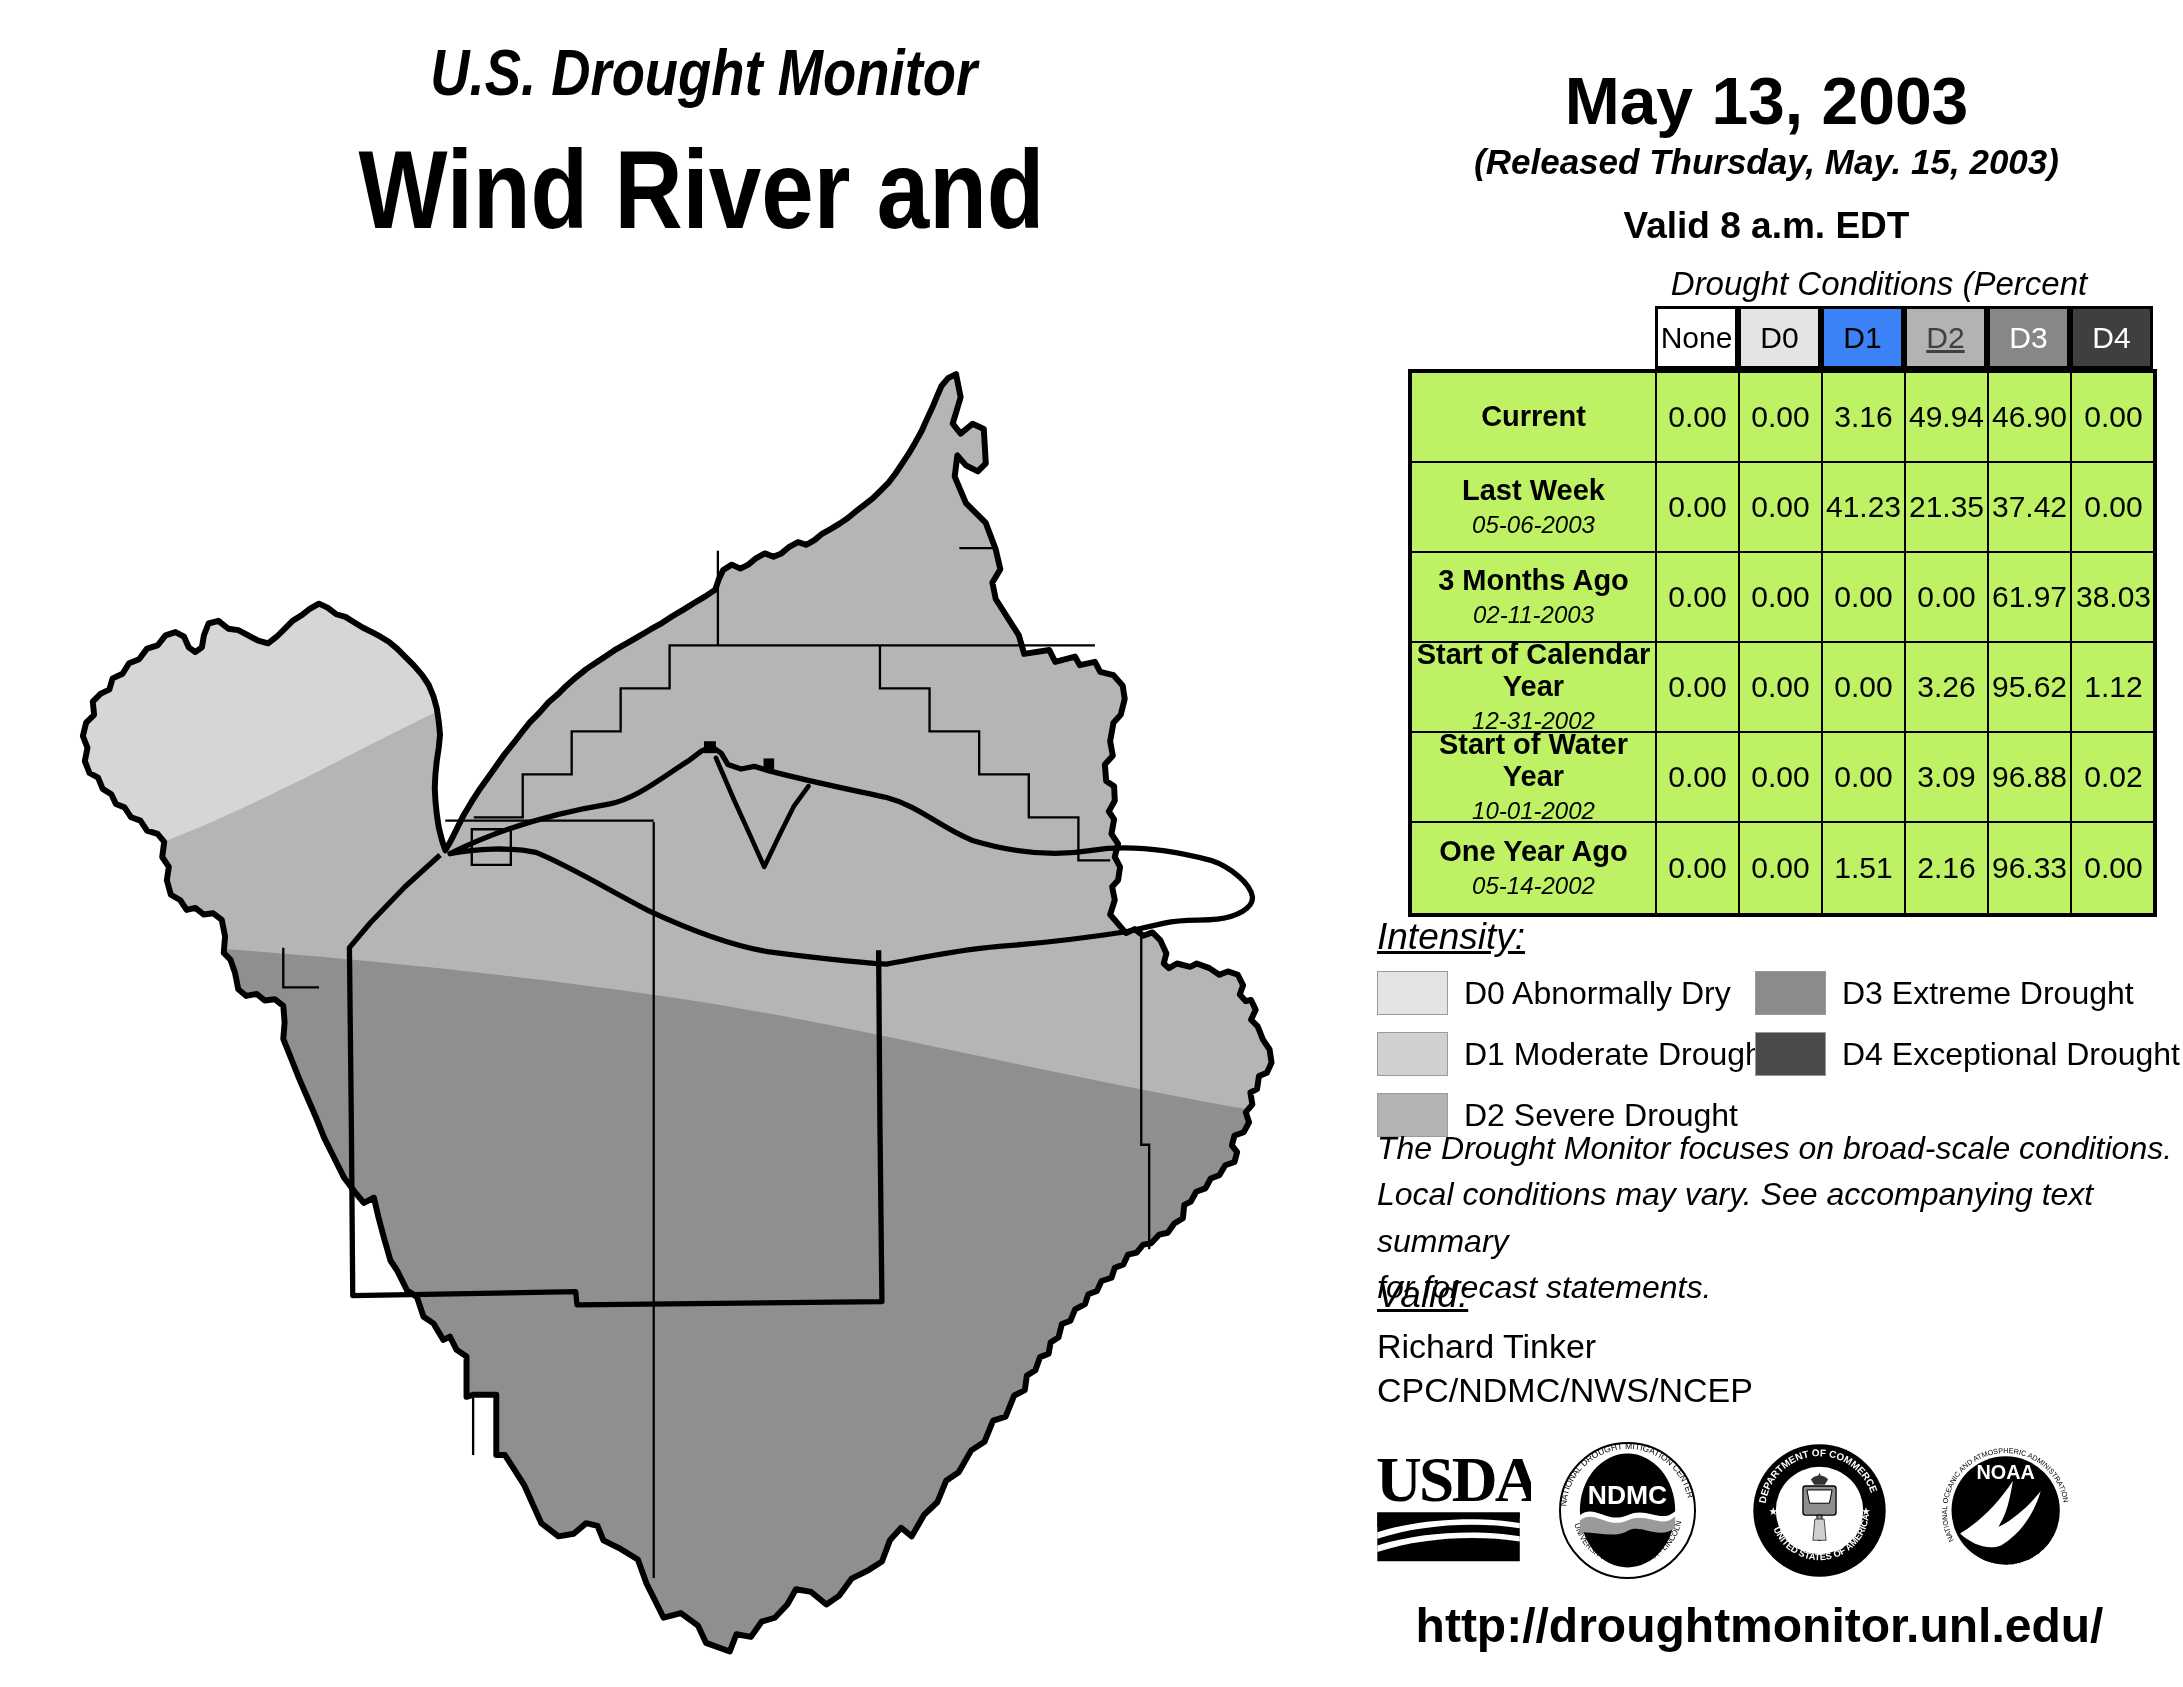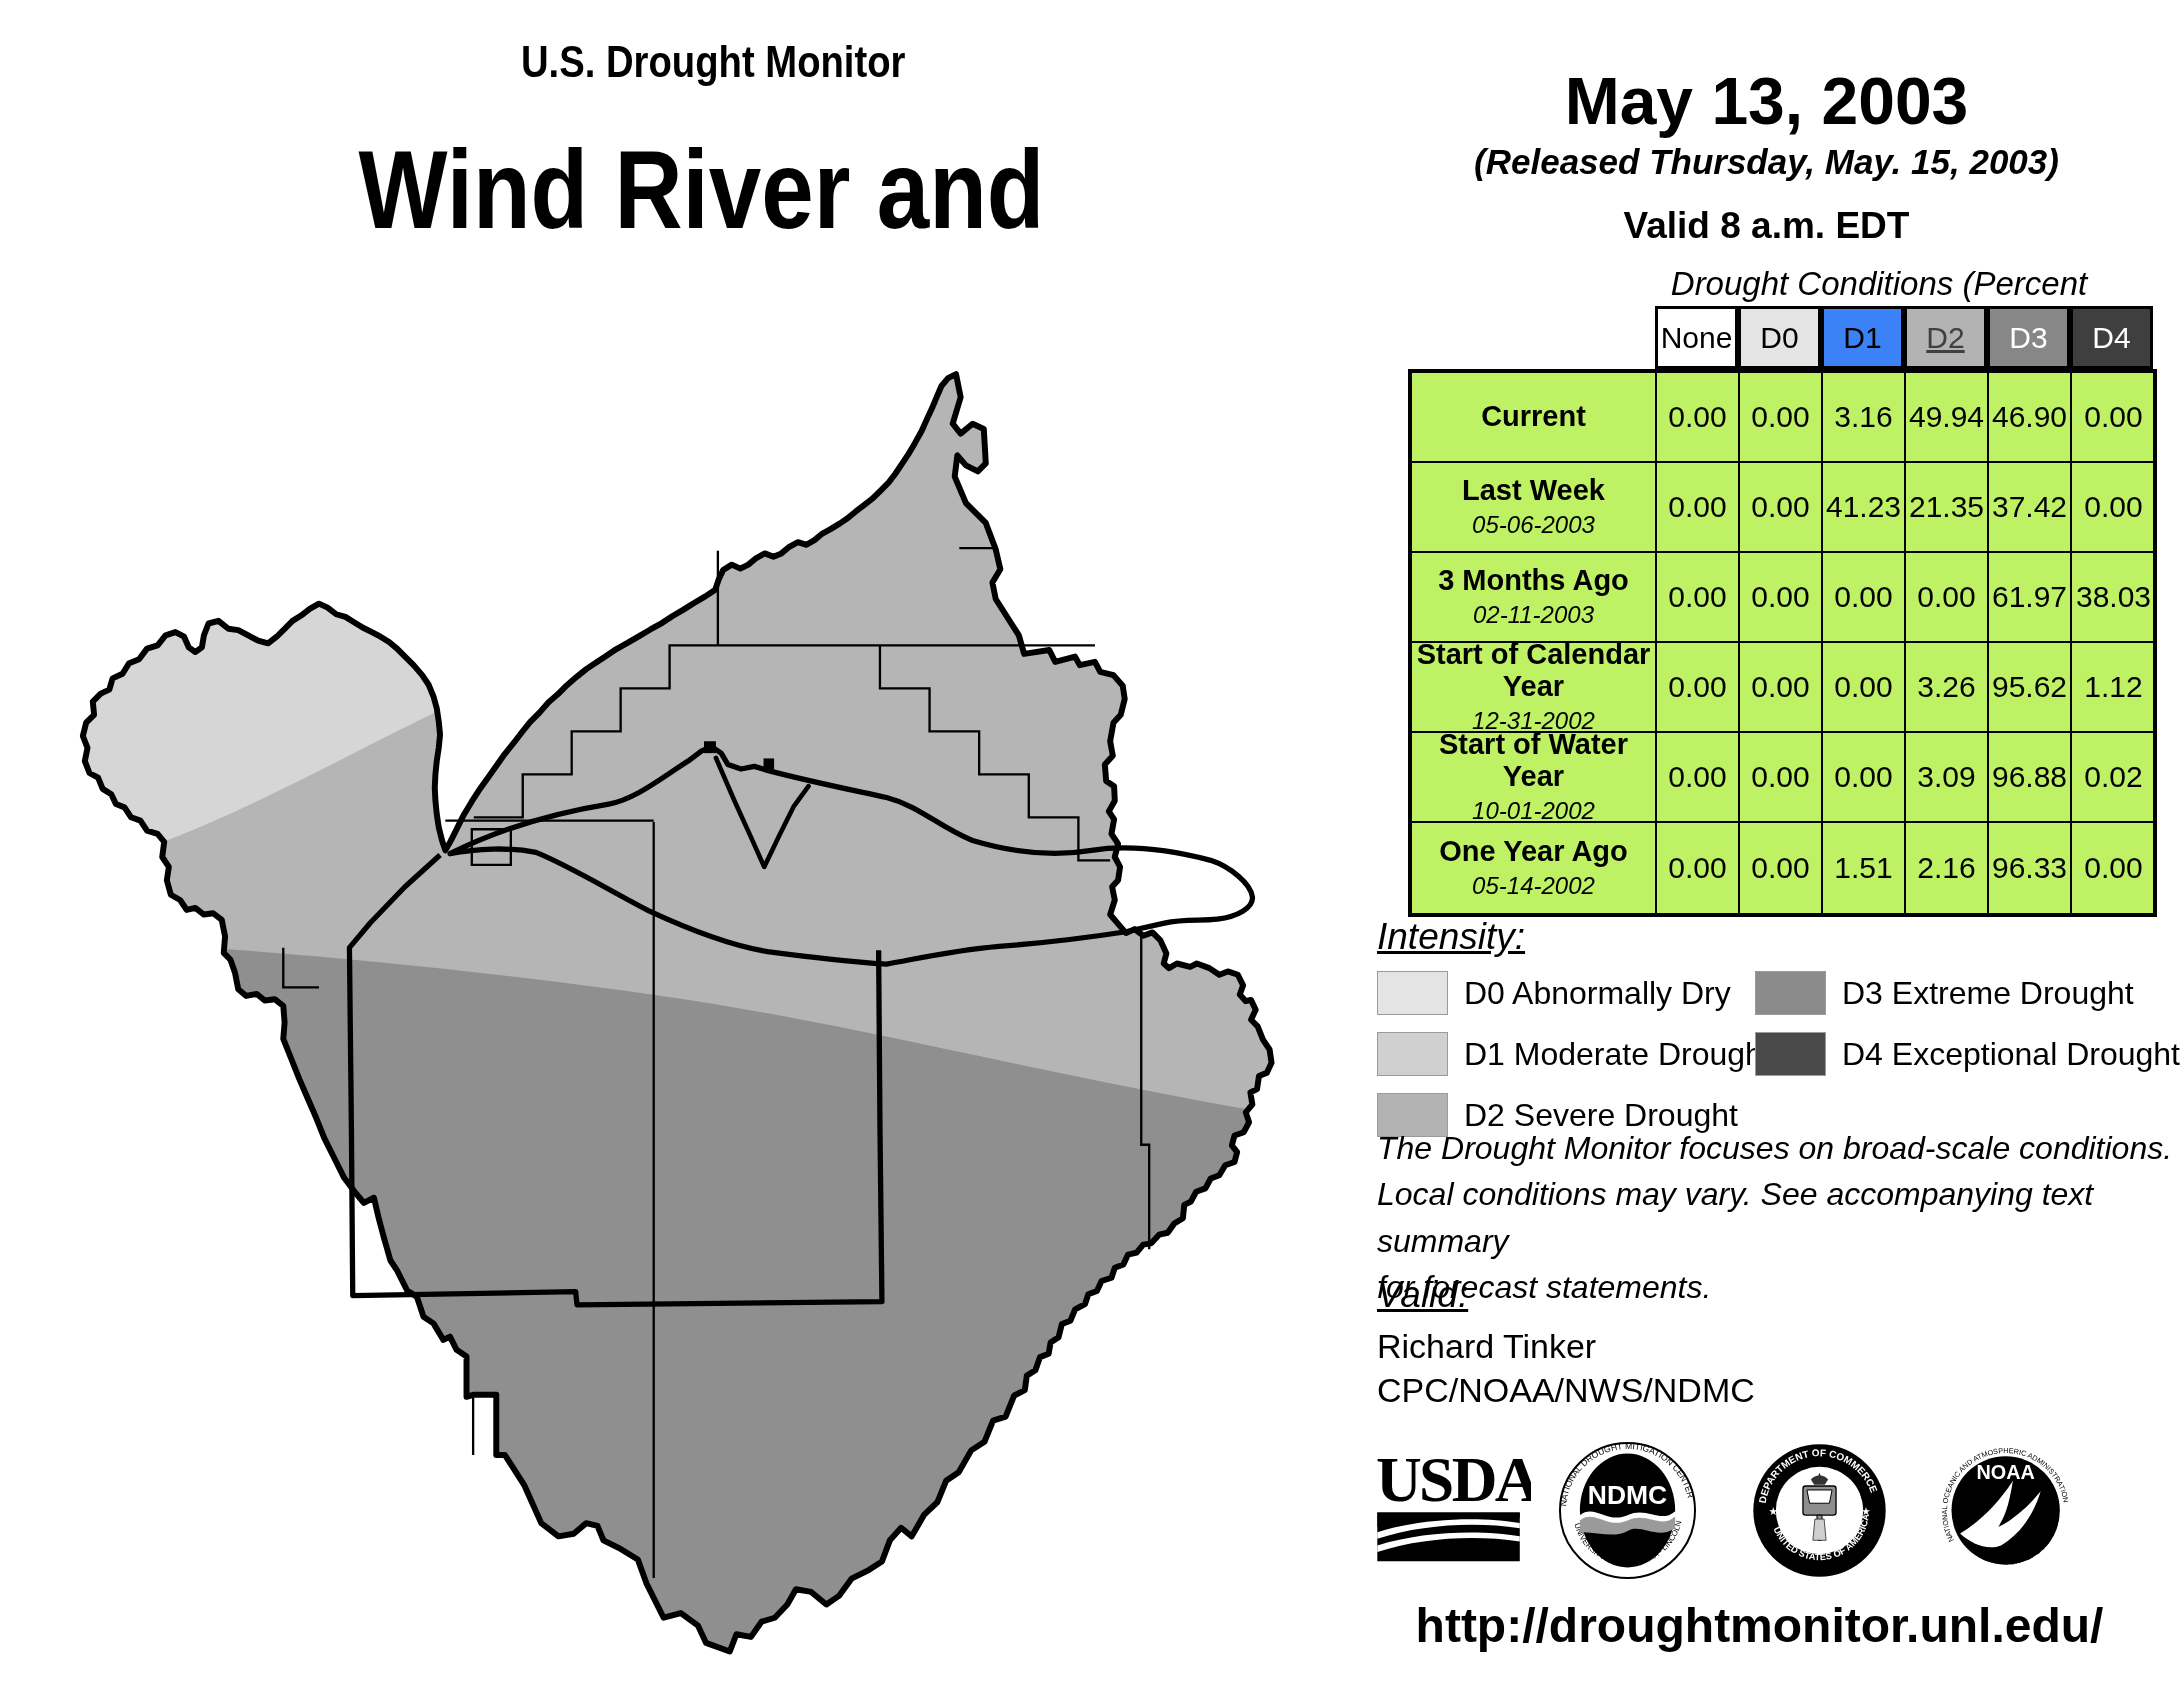--- a/index.html
+++ b/index.html
@@ -10,7 +10,7 @@
   .condense{display:inline-block;transform:scaleX(0.85);transform-origin:center;white-space:nowrap;}
 
   
-  #brand{left:118px;top:36px;width:1191px;font-size:45px;font-weight:bold;}
+  #brand{left:108px;top:36px;width:1191px;font-size:64px;font-weight:bold;font-style:italic;}
   #areaTitle{left:40px;top:132px;width:1323px;font-size:111px;font-weight:bold;line-height:1.05;}
 
   

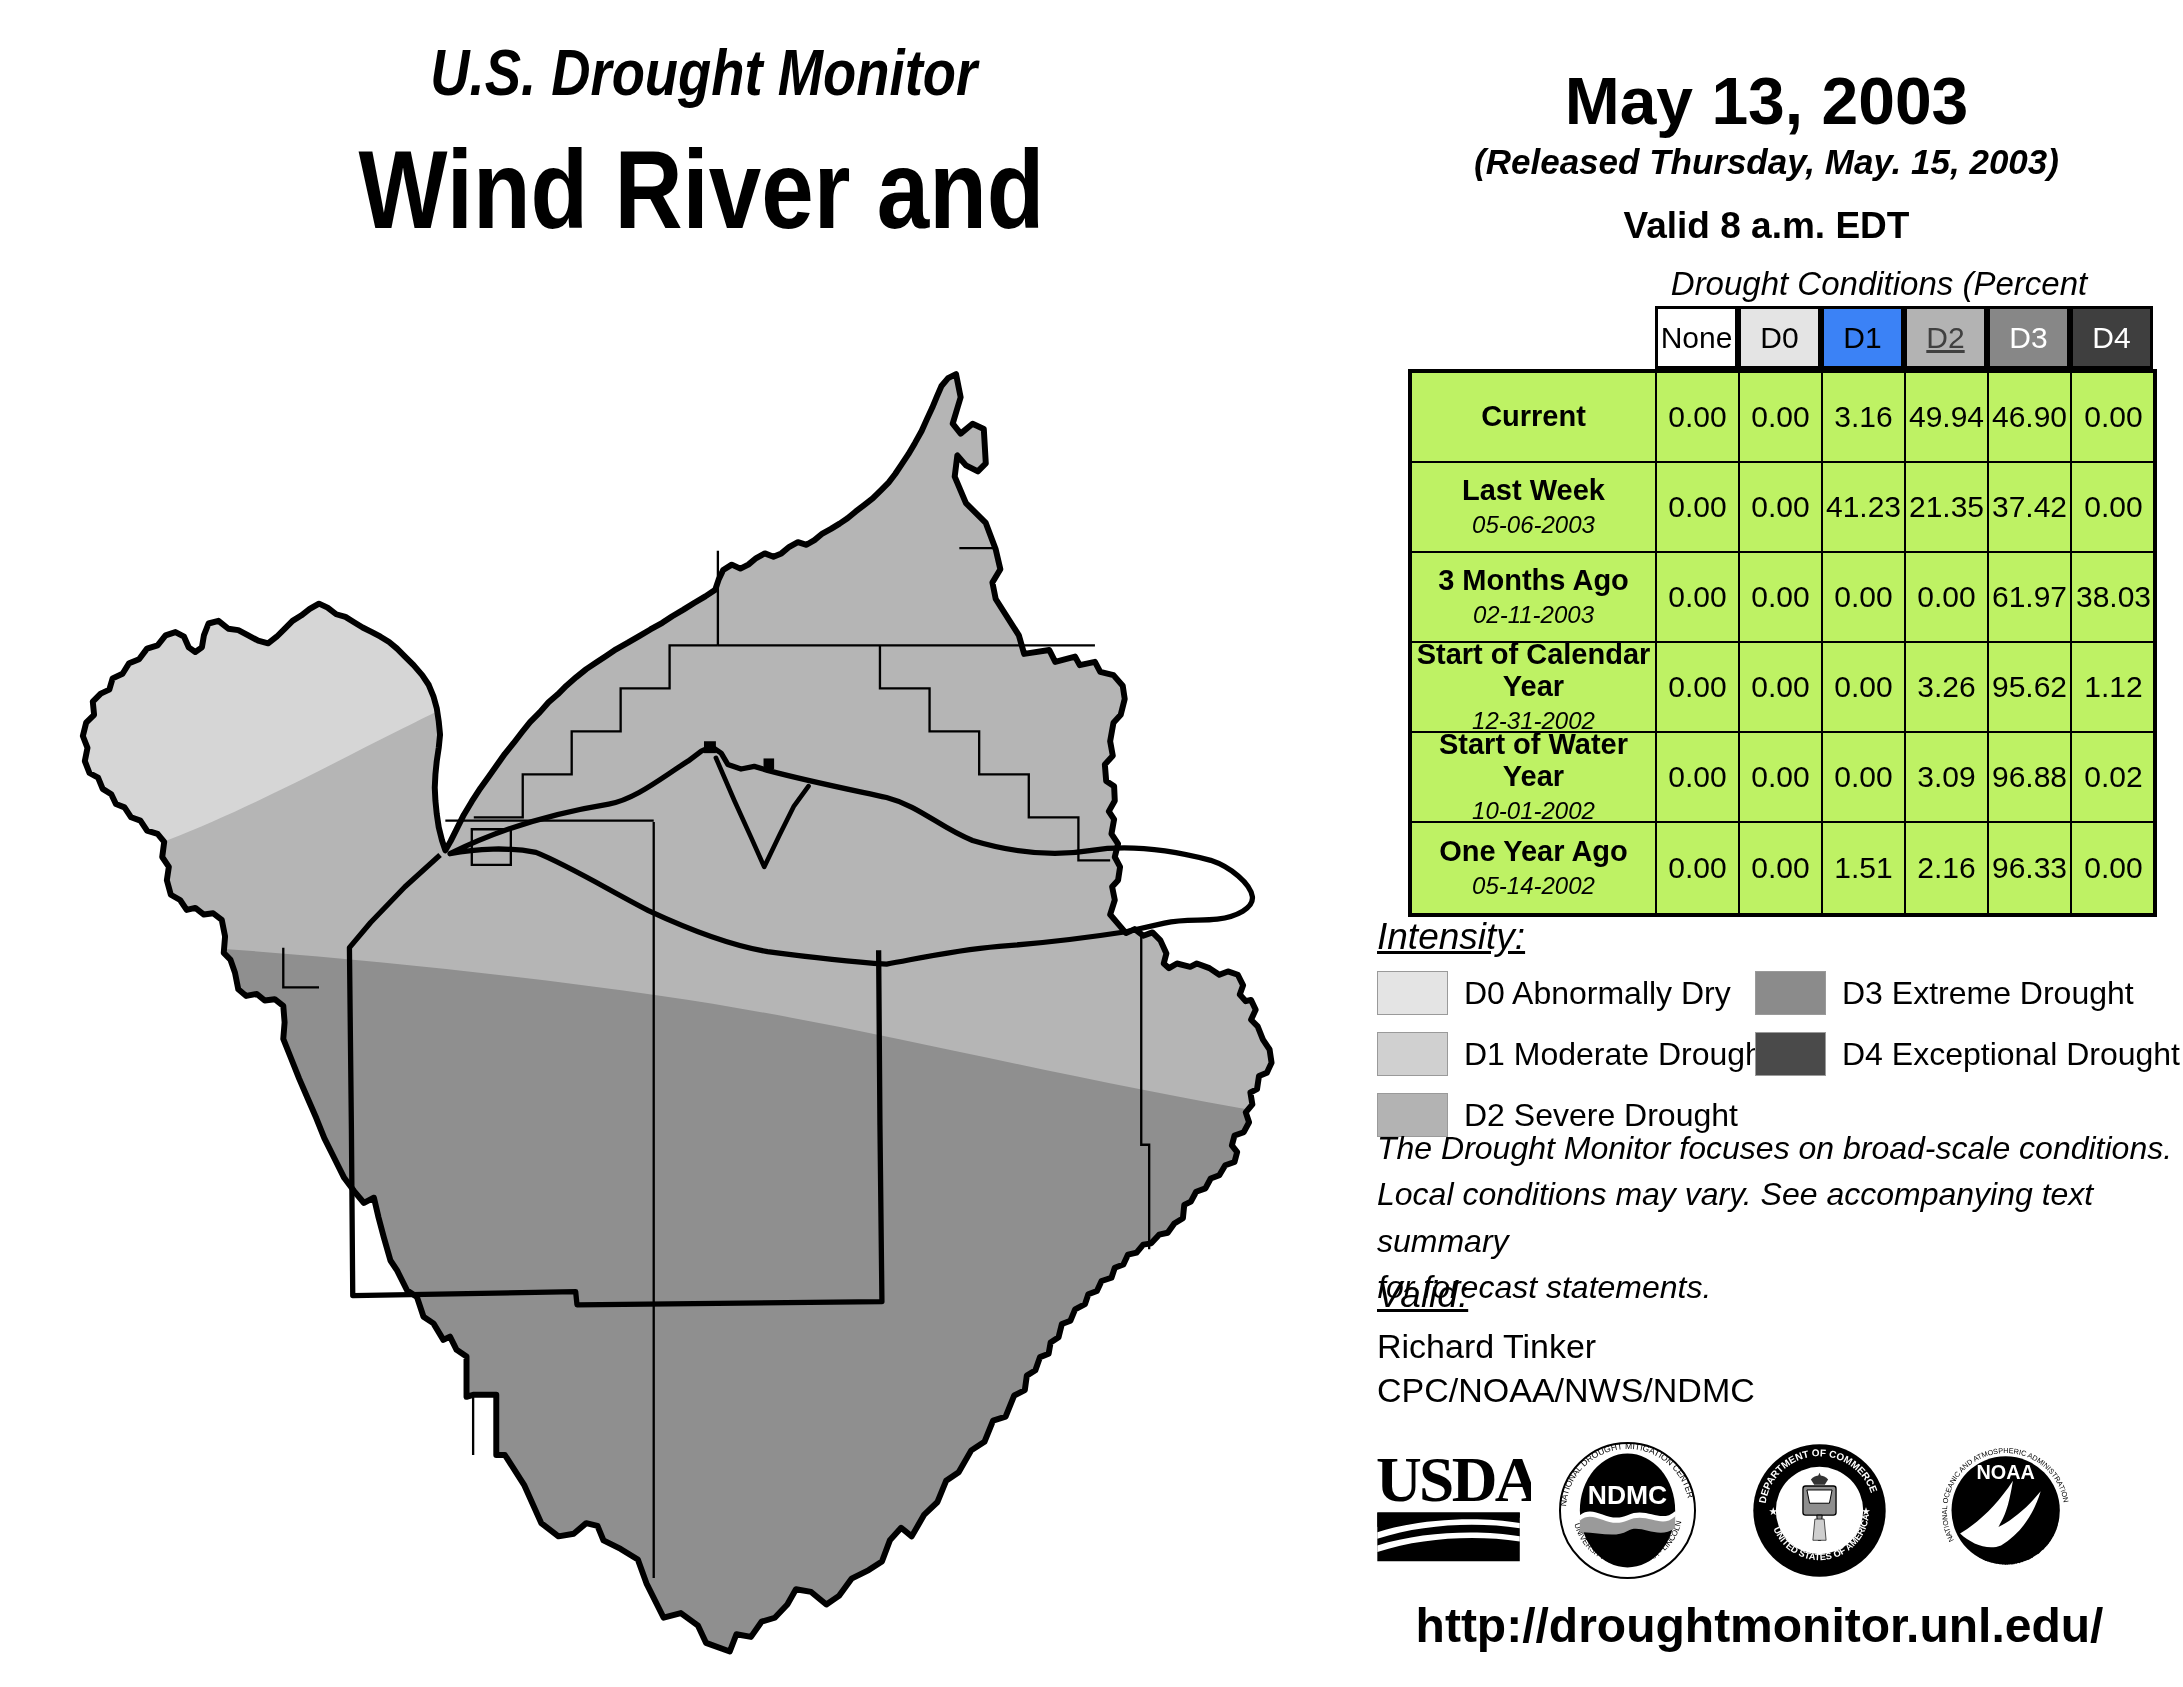--- a/index.html
+++ b/index.html
@@ -273,7 +273,7 @@
 for forecast statements.</div>
 <div id="authorHead" class="abs">Valid:</div>
 <div id="authorName" class="abs">Richard Tinker</div>
-<div id="authorOrg" class="abs">CPC/NOAA/NWS/NDMC</div>
+<div id="authorOrg" class="abs">CPC/NDMC/NWS/NCEP</div>
 
 <svg class="abs" style="left:1376px;top:1449px" width="155" height="119" viewBox="0 0 235 180">
   <text x="0" y="78" class="serifTxt" font-size="96" font-weight="bold" letter-spacing="-4" fill="#000">USDA</text>

